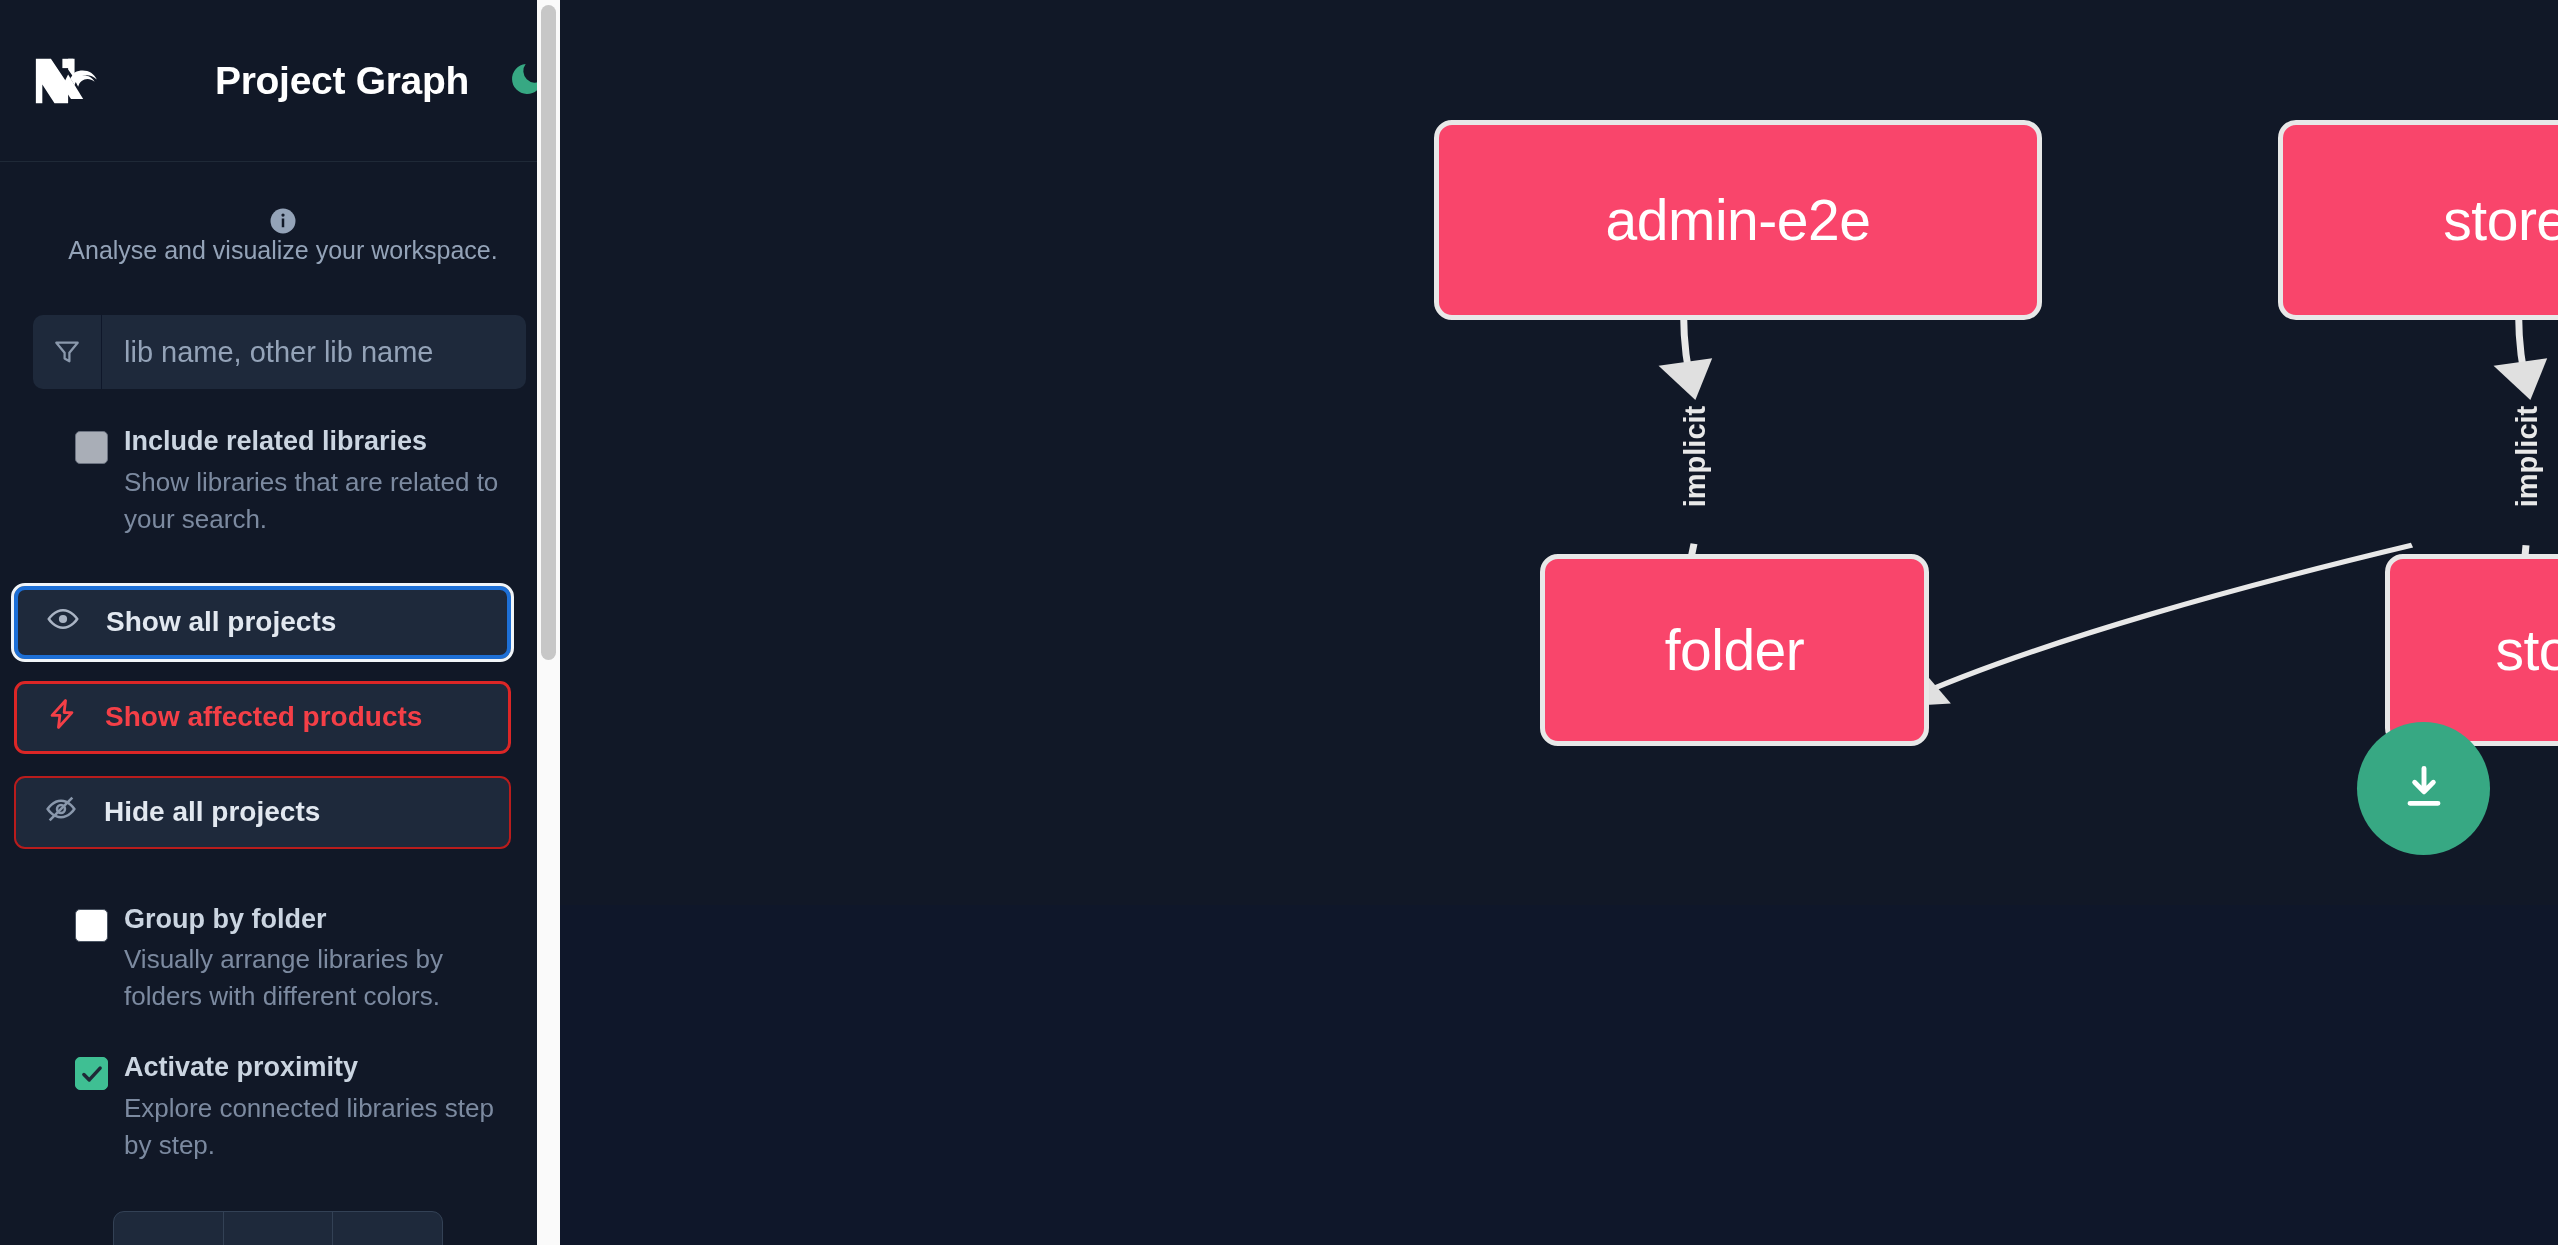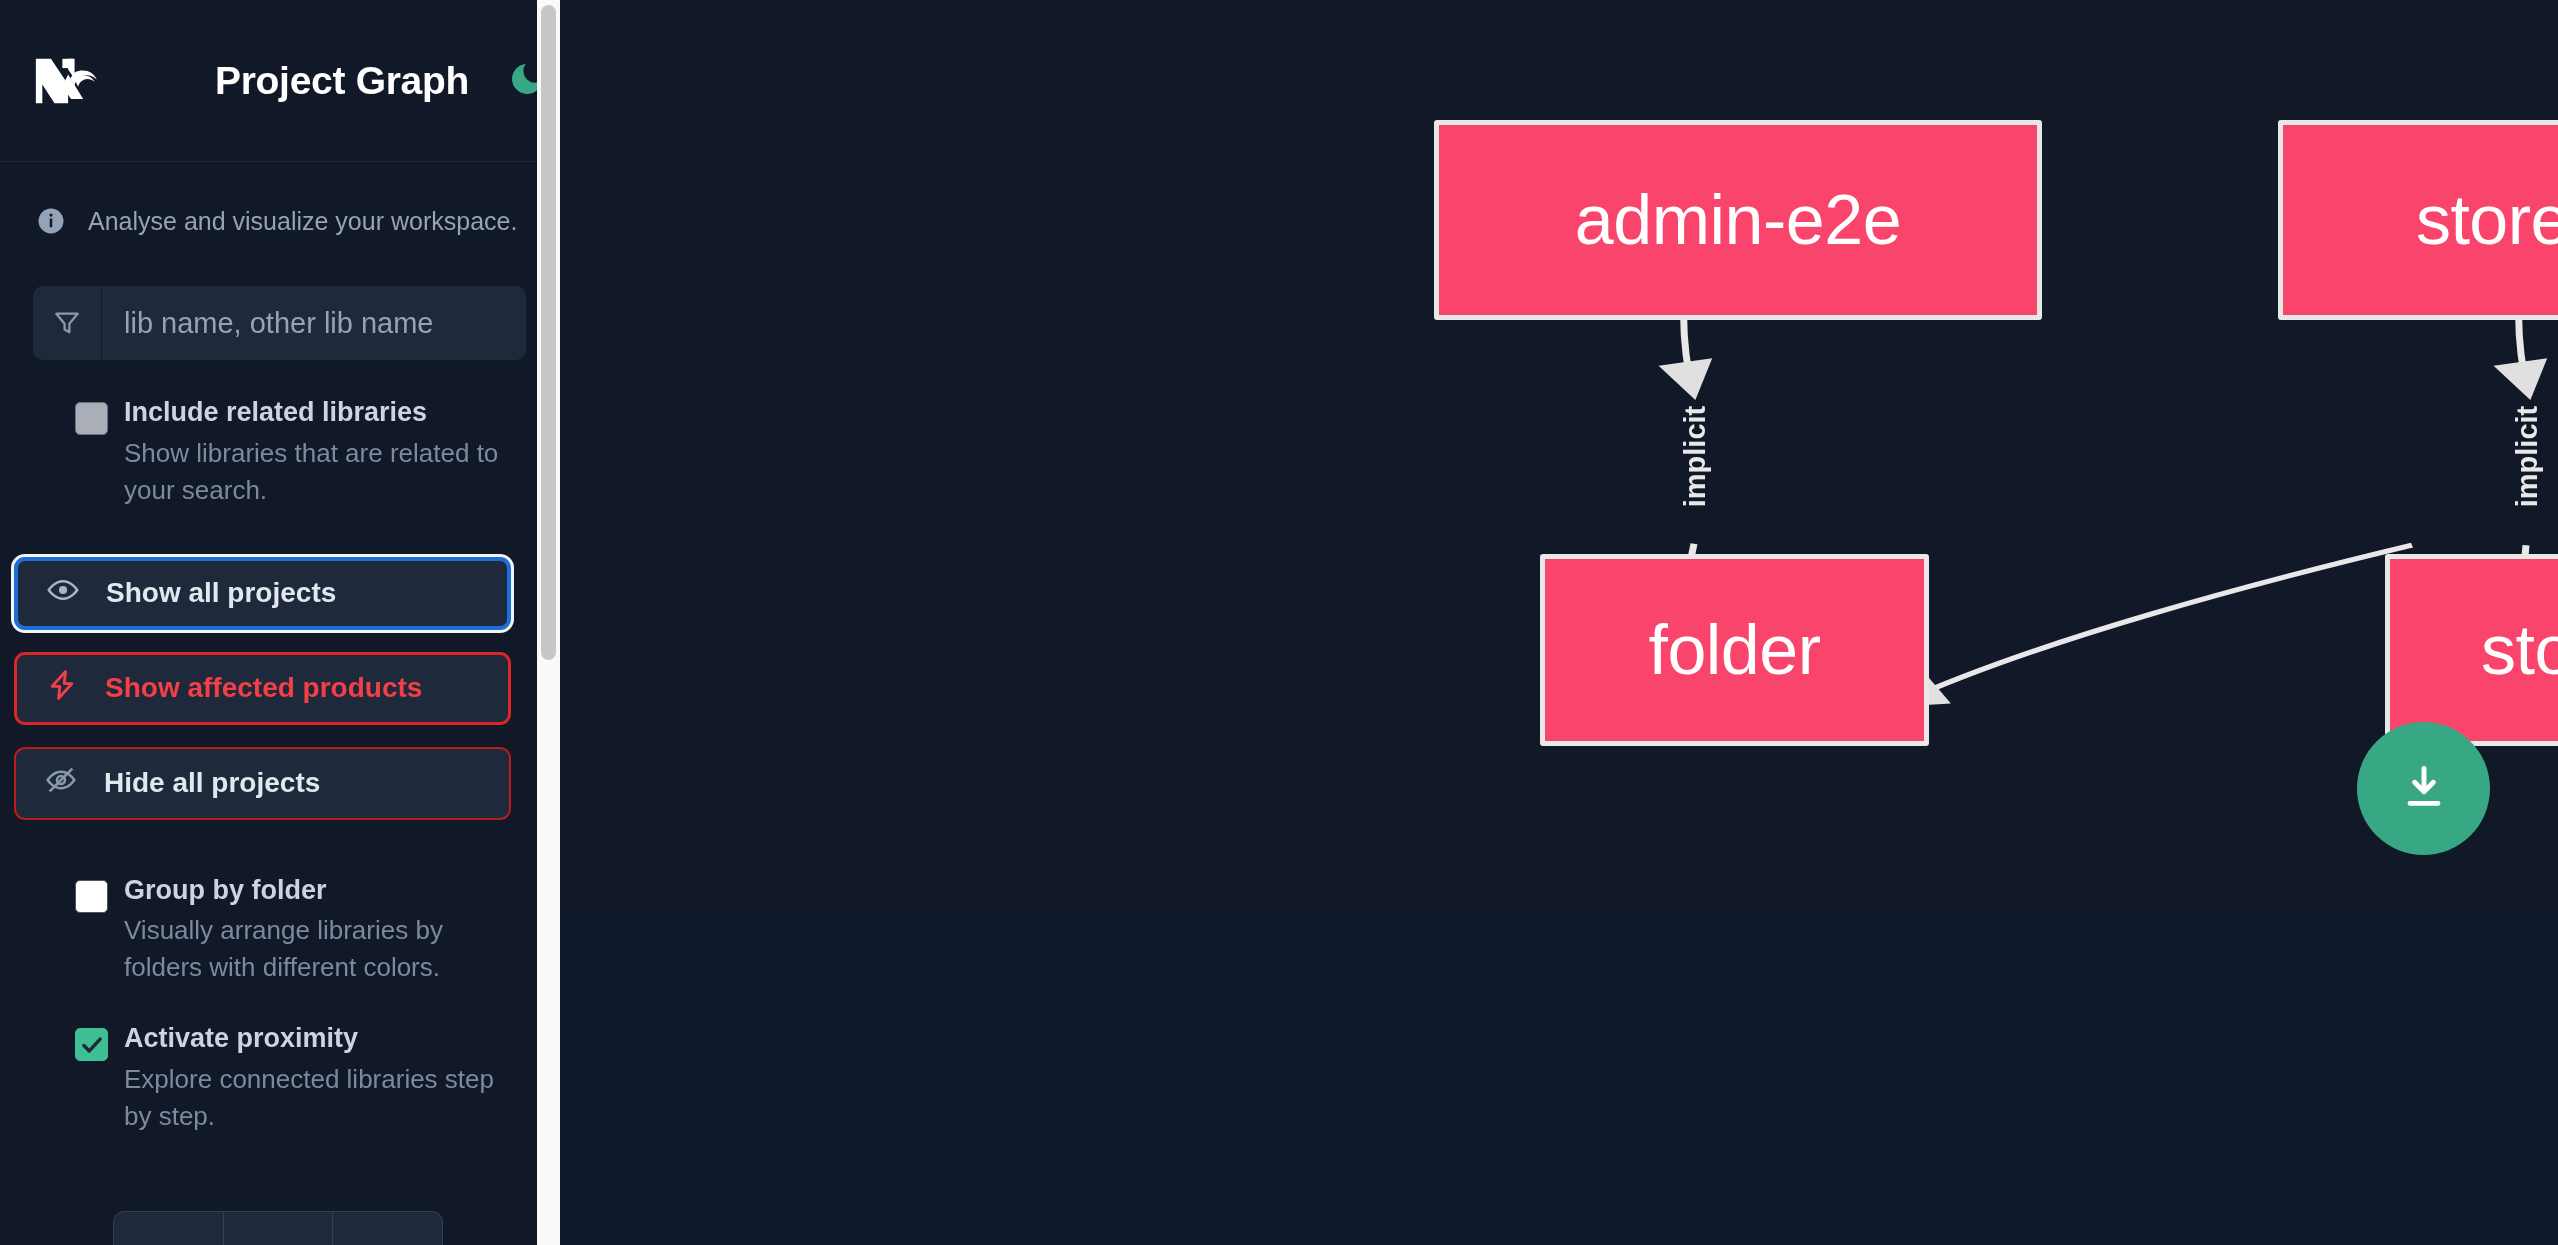--- a/index.html
+++ b/index.html
@@ -38,8 +38,9 @@
   }
 
   .sb-tagline {
-    display: flex; align-items: center; gap: 22px;
+    display: flex; align-items: center; 
     padding: 44px 30px 0 36px;
+    flex-direction: column;
   }
   .info-icon { width: 30px; height: 30px; flex: 0 0 30px; }
   .sb-tagline span { color: #94A3B8; font-size: 25px; }

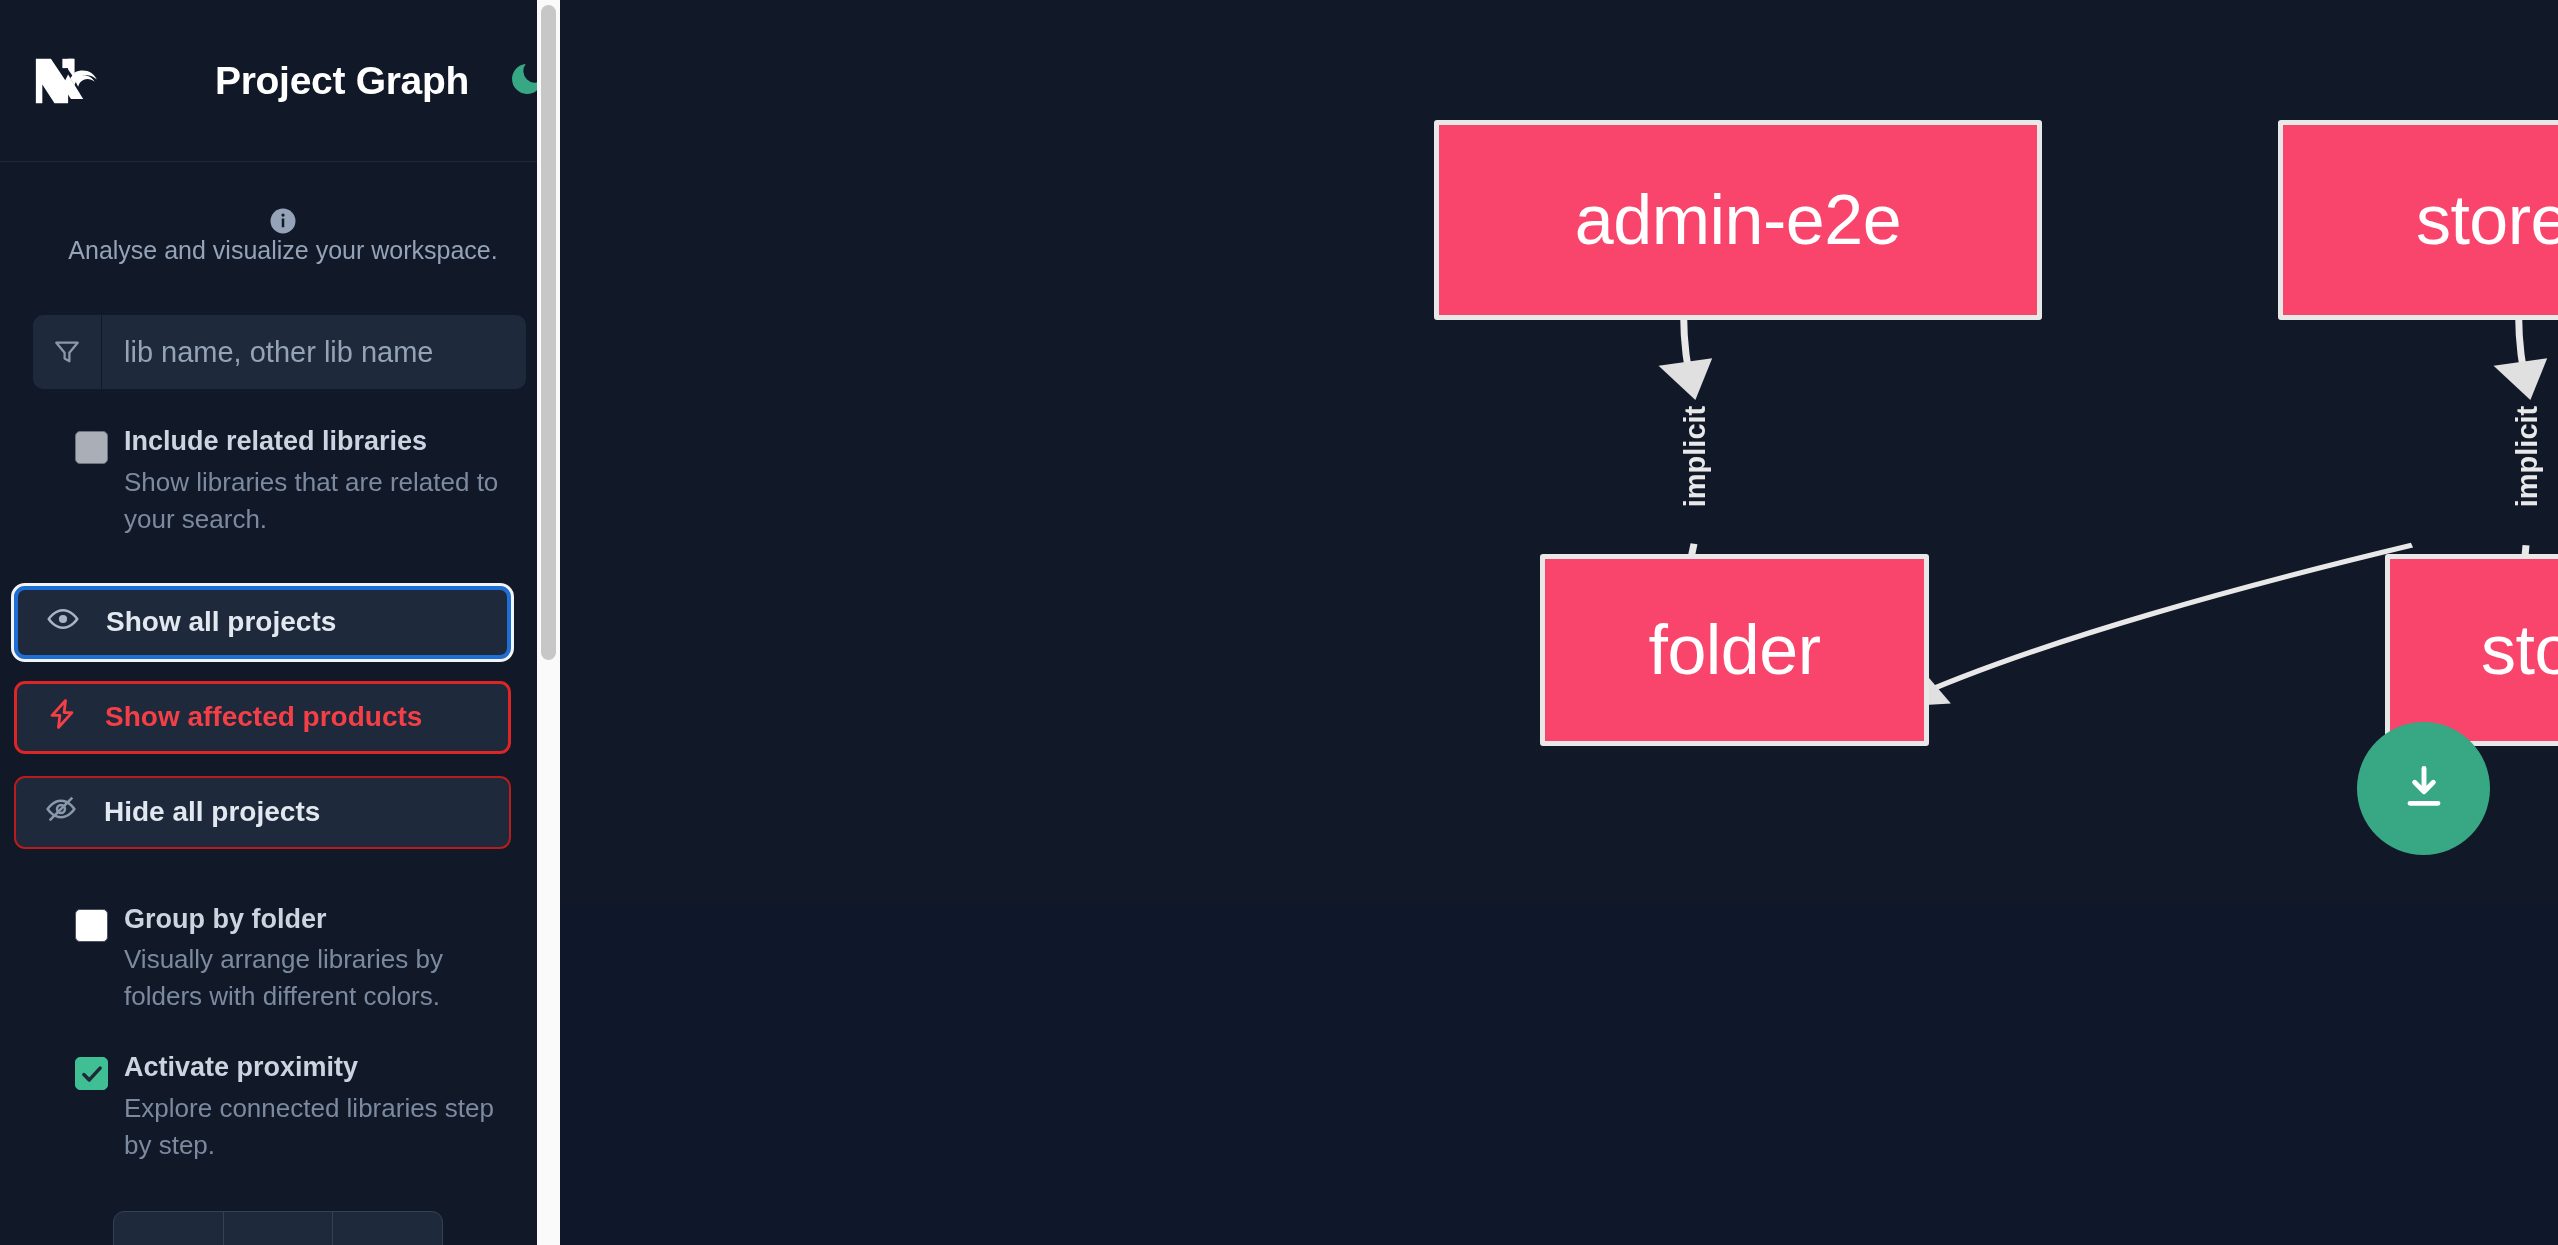--- a/index.html
+++ b/index.html
@@ -125,9 +125,9 @@
     position: absolute;
     display: flex; align-items: center; justify-content: center;
     border: 5px solid #E8E8E8;
-    border-radius: 3px;
+    border-radius: 18px;
     color: #FFFFFF;
-    font-size: 70px;
+    font-size: 57px;
     font-family: "Liberation Sans", sans-serif;
     letter-spacing: -0.5px;
     white-space: nowrap;

